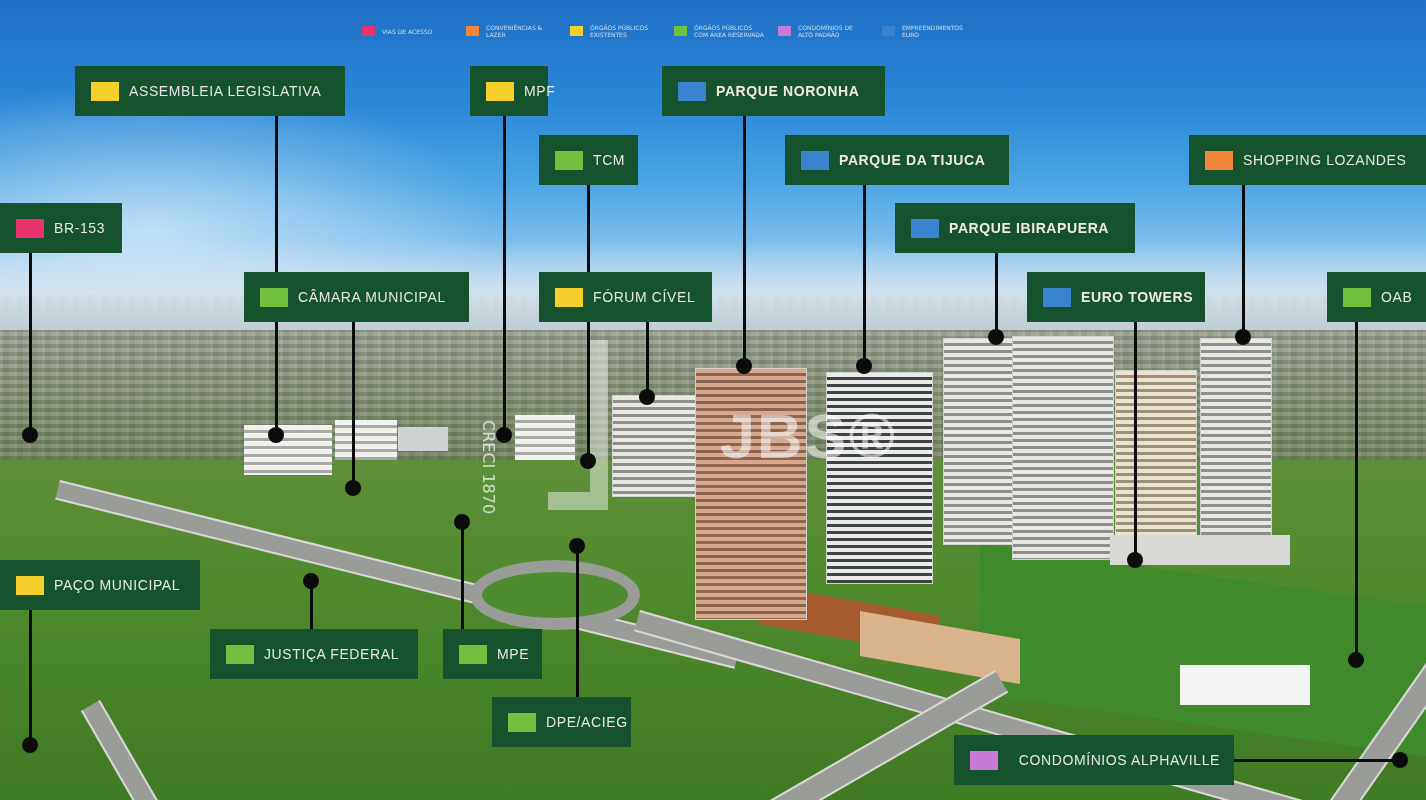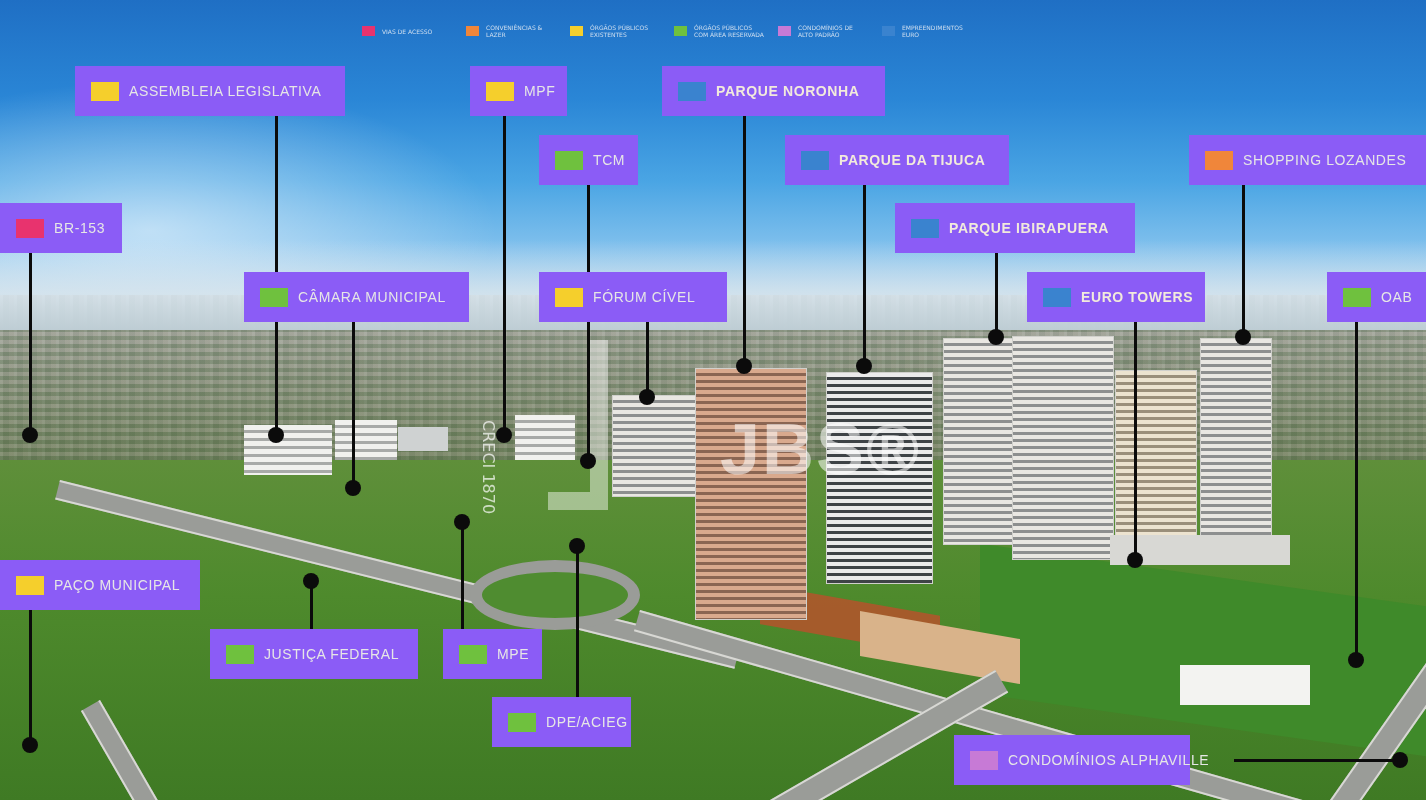--- a/index.html
+++ b/index.html
@@ -48,7 +48,7 @@
   .legend-label{font-size:6px;line-height:7px;color:#e8eef6;width:70px;text-transform:uppercase;opacity:0.85;}
 
   
-  .label{position:absolute;background:#8b5cf6;height:50px;display:flex;align-items:center;padding:0 14px 0 16px;box-sizing:border-box;gap:10px;z-index:5;}
+  .label{position:absolute;background:#14532d;height:50px;display:flex;align-items:center;padding:0 14px 0 16px;box-sizing:border-box;gap:10px;z-index:5;}
   .label .sw{width:28px;height:19px;display:inline-block;flex:0 0 auto;}
   .label .txt{font-family:"Liberation Sans",sans-serif;font-size:14px;color:#e6e6e6;letter-spacing:0.6px;white-space:nowrap;text-transform:uppercase;}
   .label .txt.bold{font-weight:bold;color:#f2eadc;}

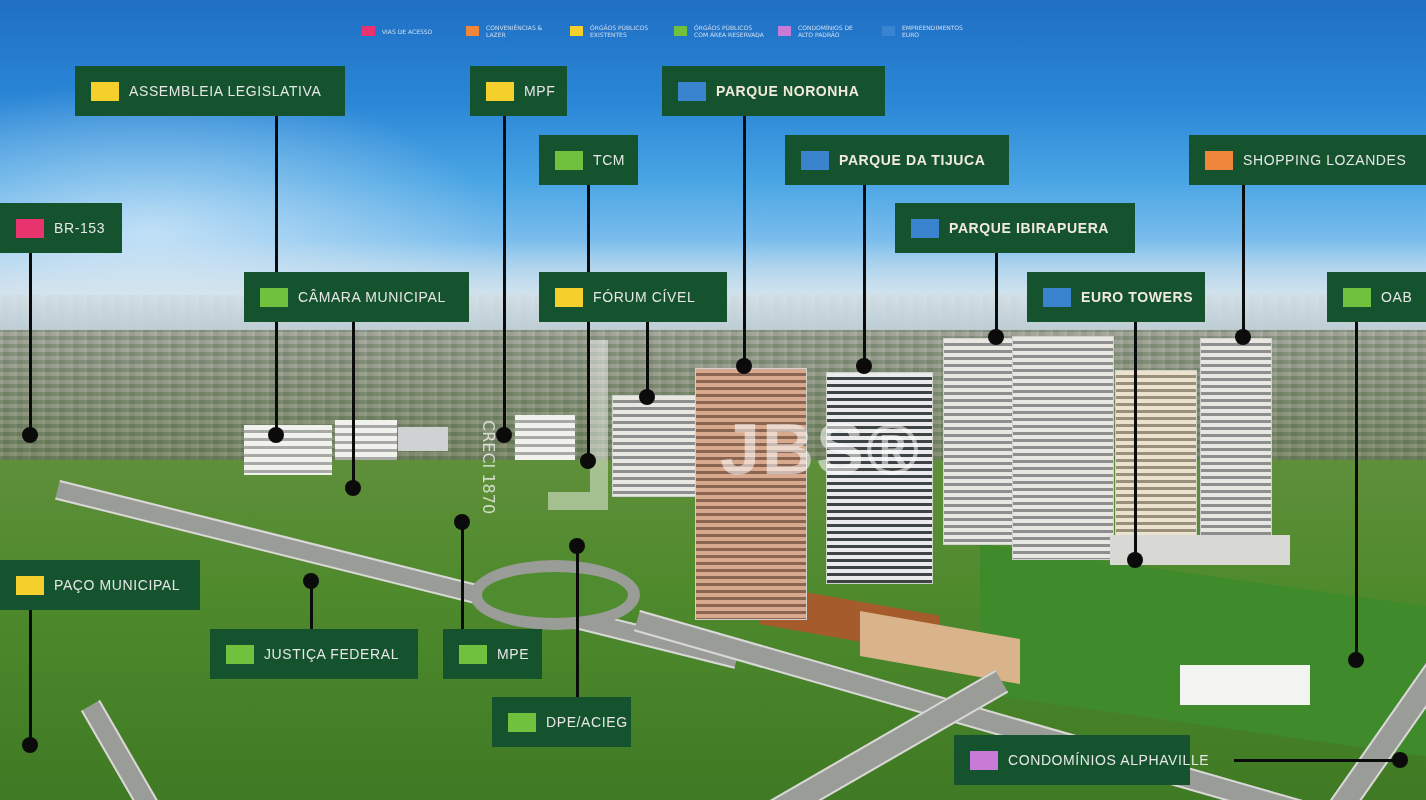--- a/index.html
+++ b/index.html
@@ -136,7 +136,7 @@
     </div>
     <div class="line" style="left: 275px; top: 116px; height: 319px;"></div>
     <div class="dot" style="left: 276px; top: 435px;"></div>
-    <div class="label" style="left: 470px; top: 66px; width: 97px;">
+    <div class="label" style="left: 470px; top: 66px; width: 78px;">
       <span class="sw" style="background: rgb(245, 207, 44);"></span>
       <span class="txt">MPF</span>
     </div>

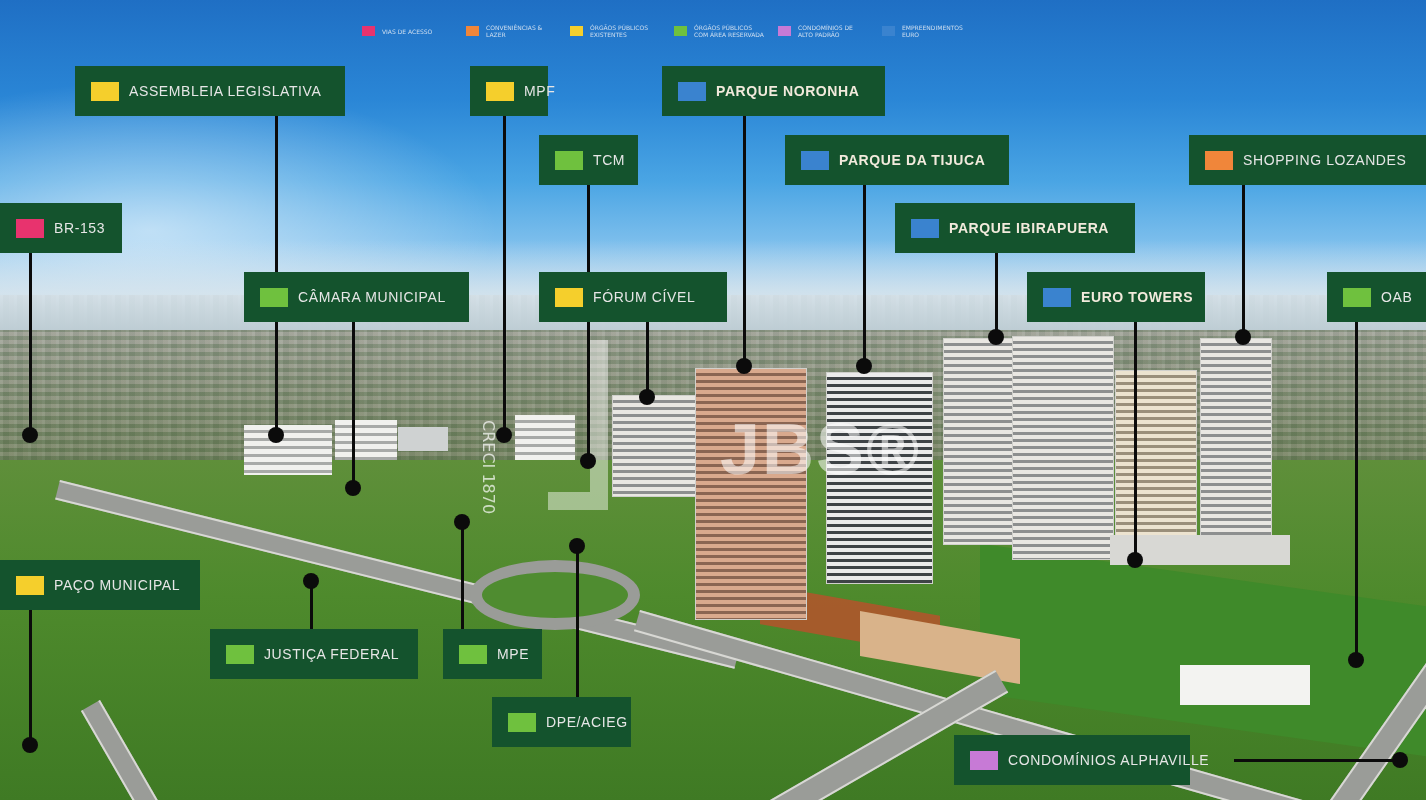--- a/index.html
+++ b/index.html
@@ -178,7 +178,7 @@
     </div>
     <div class="line" style="left: 352px; top: 322px; height: 166px;"></div>
     <div class="dot" style="left: 353px; top: 488px;"></div>
-    <div class="label" style="left: 539px; top: 272px; width: 188px;">
+    <div class="label" style="left: 539px; top: 272px; width: 173px;">
       <span class="sw" style="background: rgb(245, 207, 44);"></span>
       <span class="txt">Fórum Cível</span>
     </div>

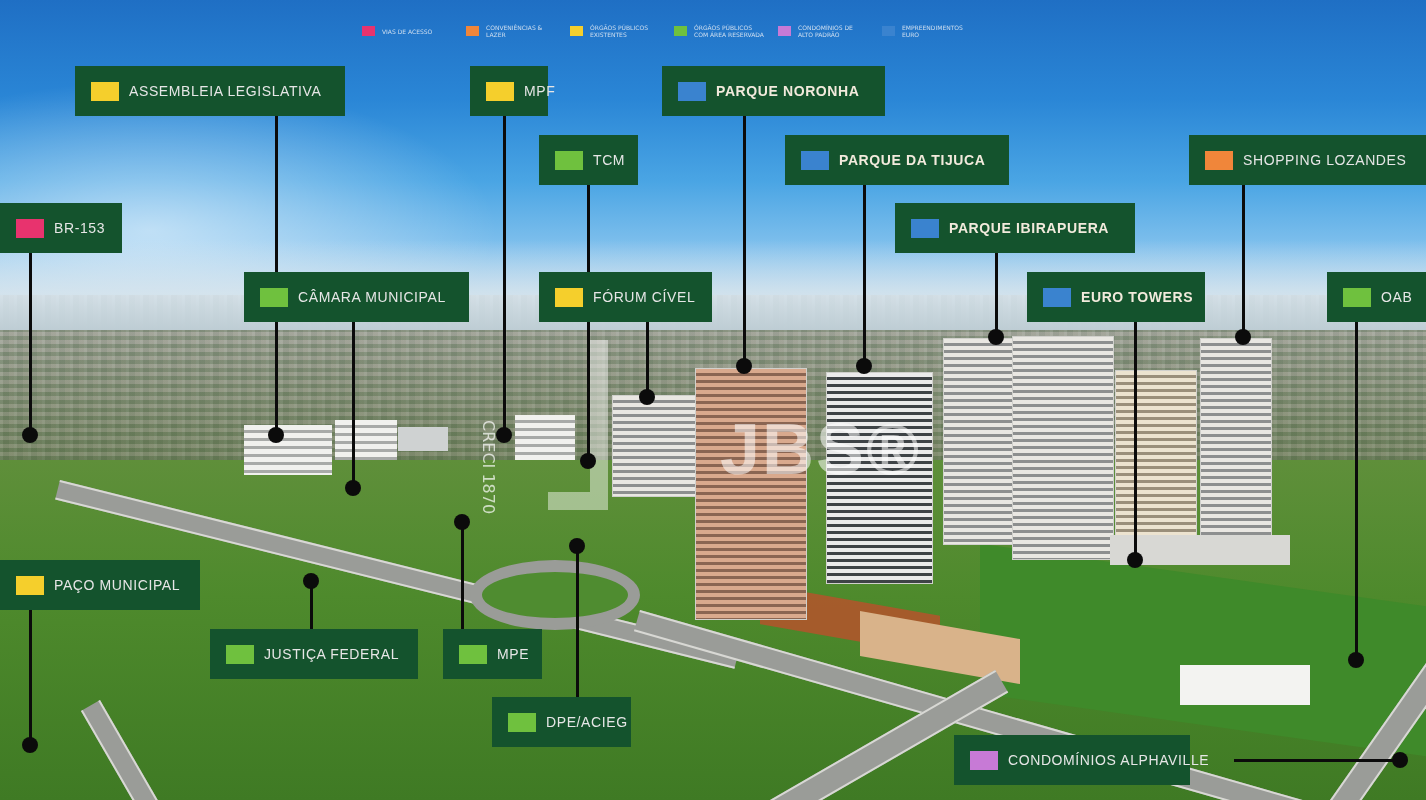--- a/index.html
+++ b/index.html
@@ -36,7 +36,7 @@
   .b-dark{background:repeating-linear-gradient(180deg,#ebebeb 0 4px,#3e4346 4px 7px);}
   .low{position:absolute;background:repeating-linear-gradient(180deg,#f1f1ee 0 5px,#a8aaa8 5px 8px);}
   .watermark{position:absolute;pointer-events:none;}
-  .wm-jbs{left:720px;top:400px;font-family:"Liberation Sans",sans-serif;font-weight:bold;font-size:72px;color:rgba(255,255,255,0.55);letter-spacing:2px;margin-top:8px;}
+  .wm-jbs{left:720px;top:400px;font-family:"Liberation Sans",sans-serif;font-weight:bold;font-size:63px;color:rgba(255,255,255,0.55);letter-spacing:2px;}
   .wm-conecta{left:725px;top:325px;font-family:"DejaVu Serif",serif;font-style:italic;font-size:40px;color:rgba(255,255,255,0.7);}
   .wm-creci{left:498px;top:420px;font-family:"DejaVu Sans",sans-serif;font-size:16px;color:rgba(255,255,255,0.7);transform:rotate(90deg);transform-origin:left top;}
   .wm-j{position:absolute;left:548px;top:340px;width:60px;height:170px;border:18px solid rgba(255,255,255,0.45);border-top:none;border-left:none;box-sizing:border-box;}

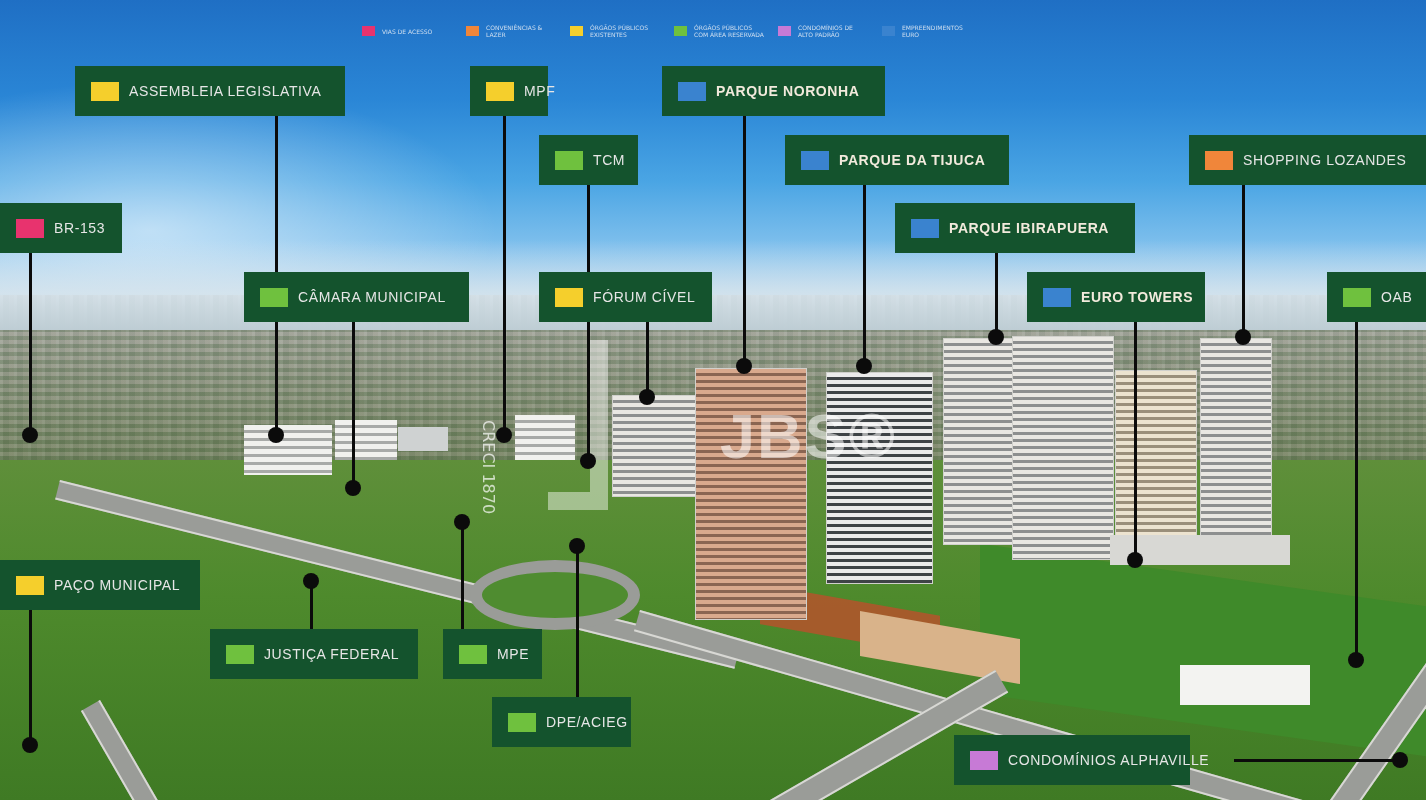--- a/index.html
+++ b/index.html
@@ -220,7 +220,7 @@
     </div>
     <div class="line" style="left: 576px; top: 546px; height: 151px;"></div>
     <div class="dot" style="left: 577px; top: 546px;"></div>
-    <div class="label" style="left: 954px; top: 735px; width: 236px; justify-content: space-between;">
+    <div class="label" style="left: 954px; top: 735px; width: 280px; justify-content: space-between;">
       <span class="sw" style="background: rgb(199, 122, 214);"></span>
       <span class="txt">Condomínios Alphaville</span>
     </div>

